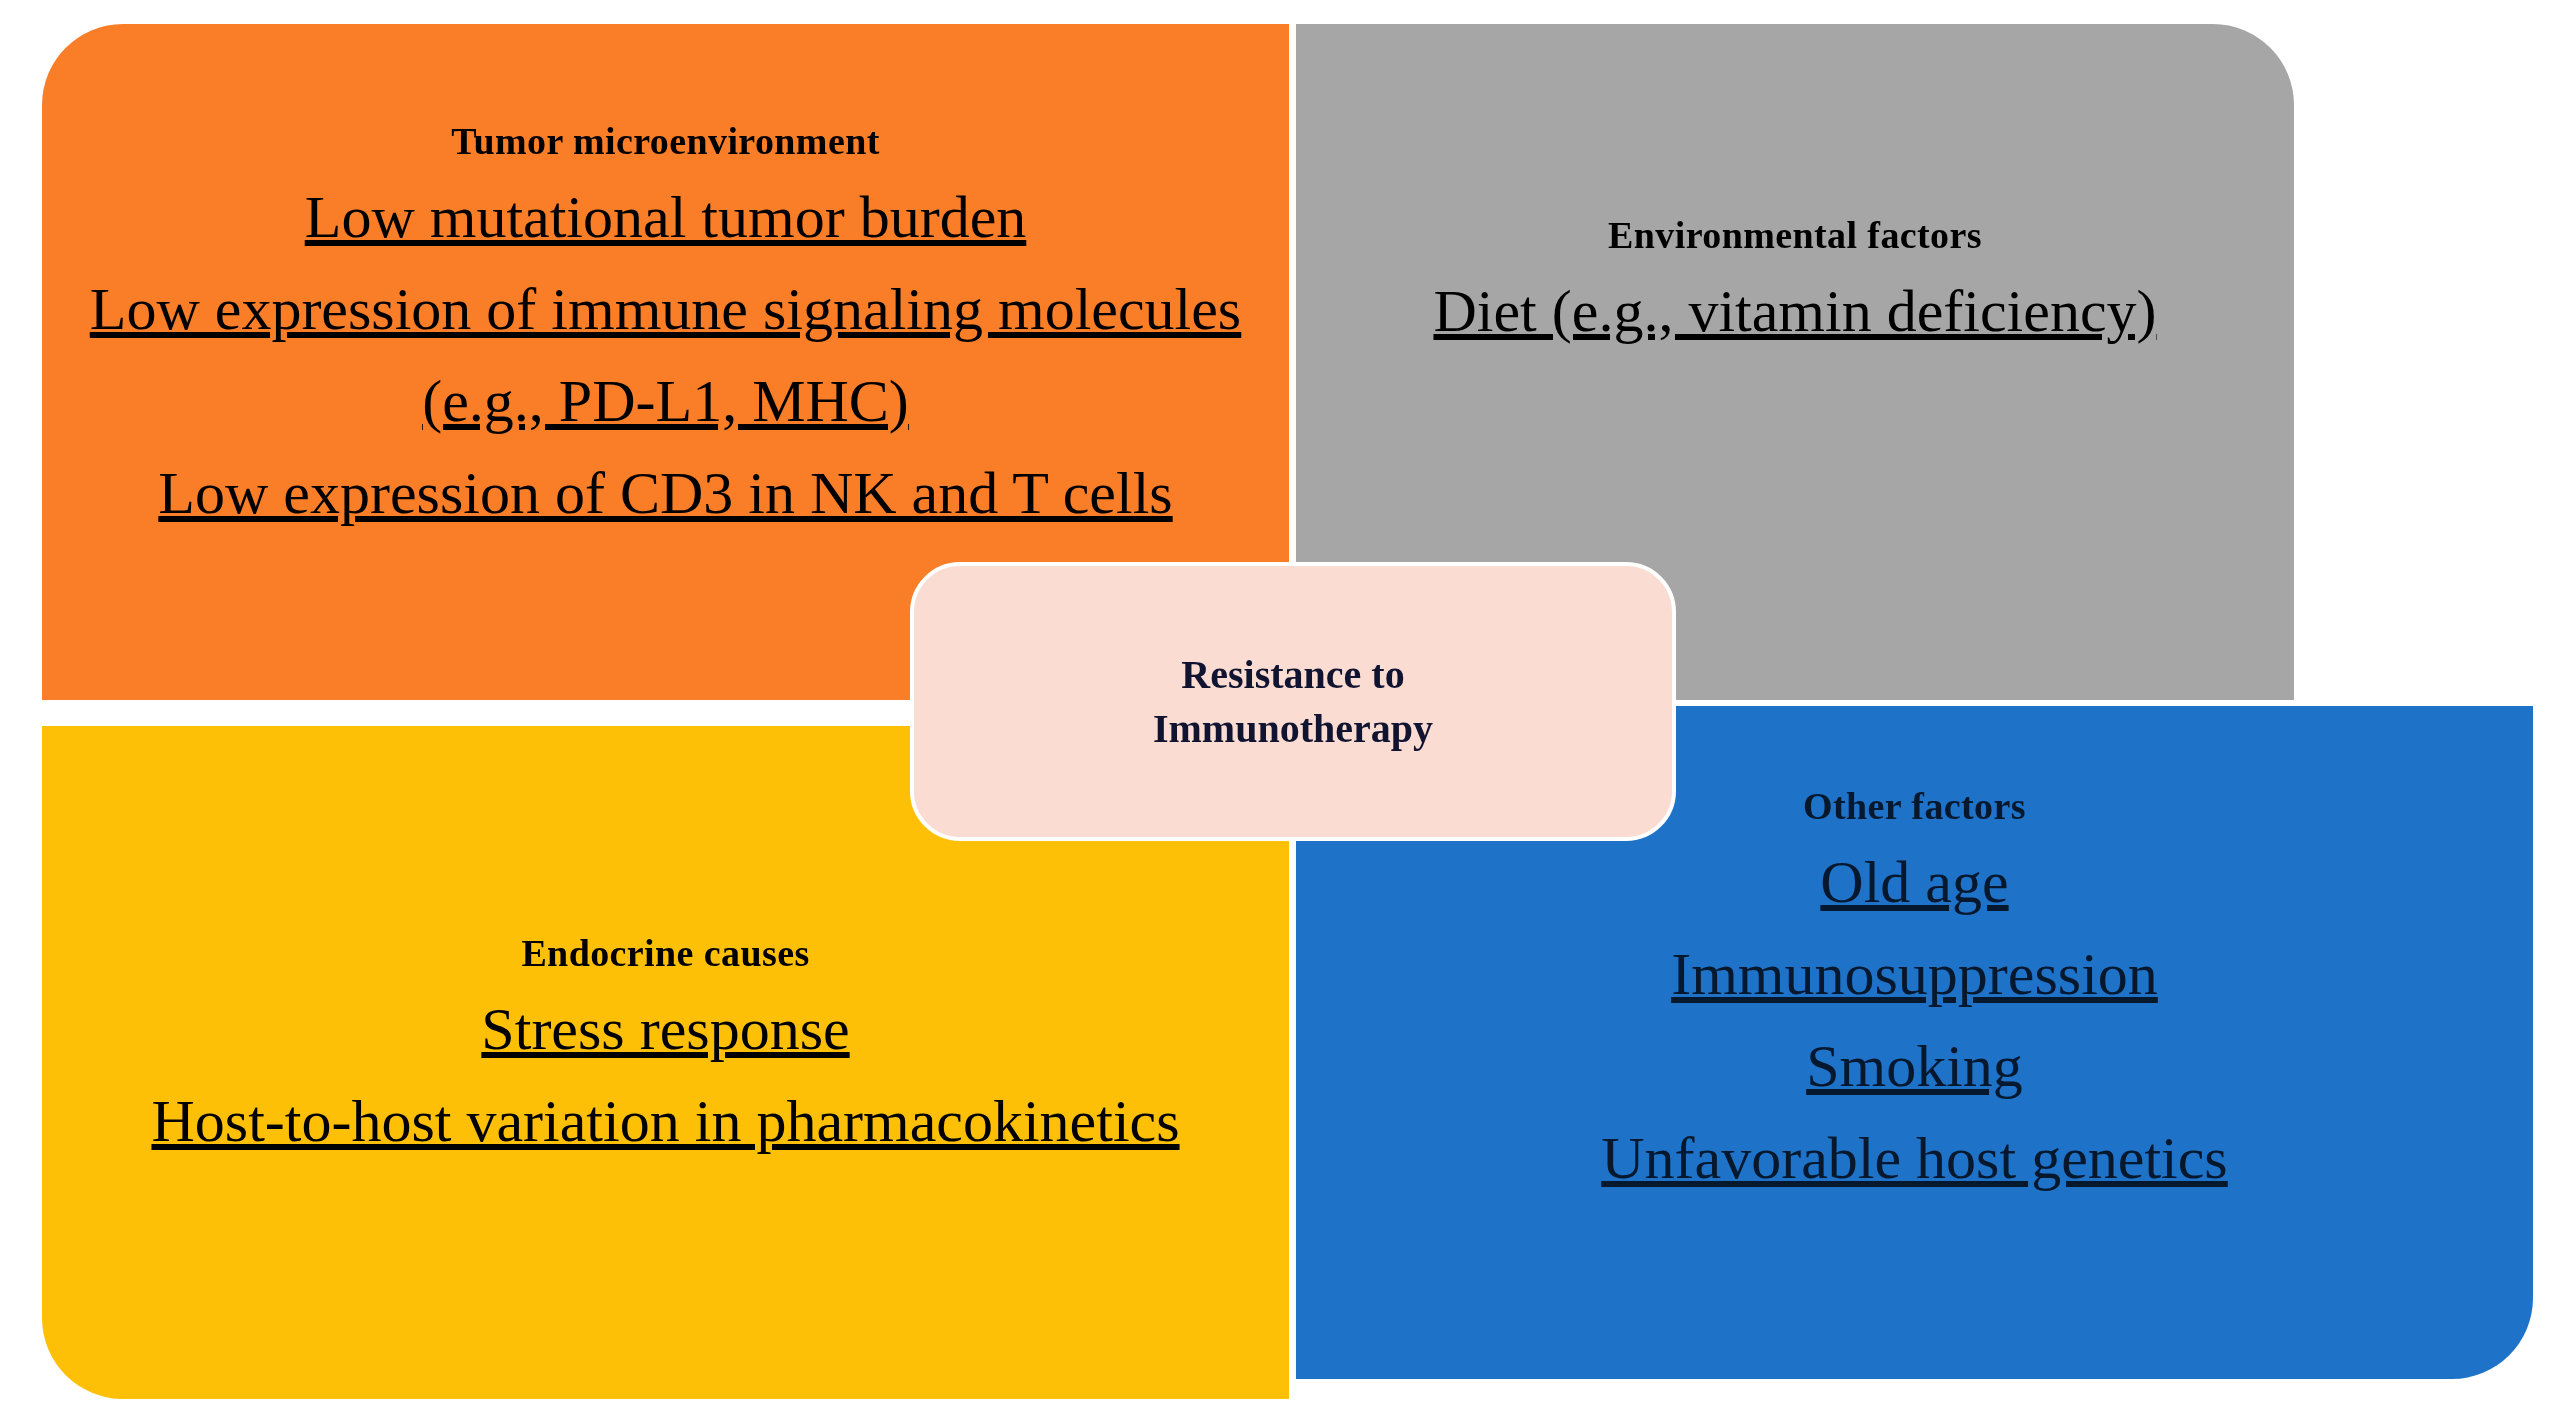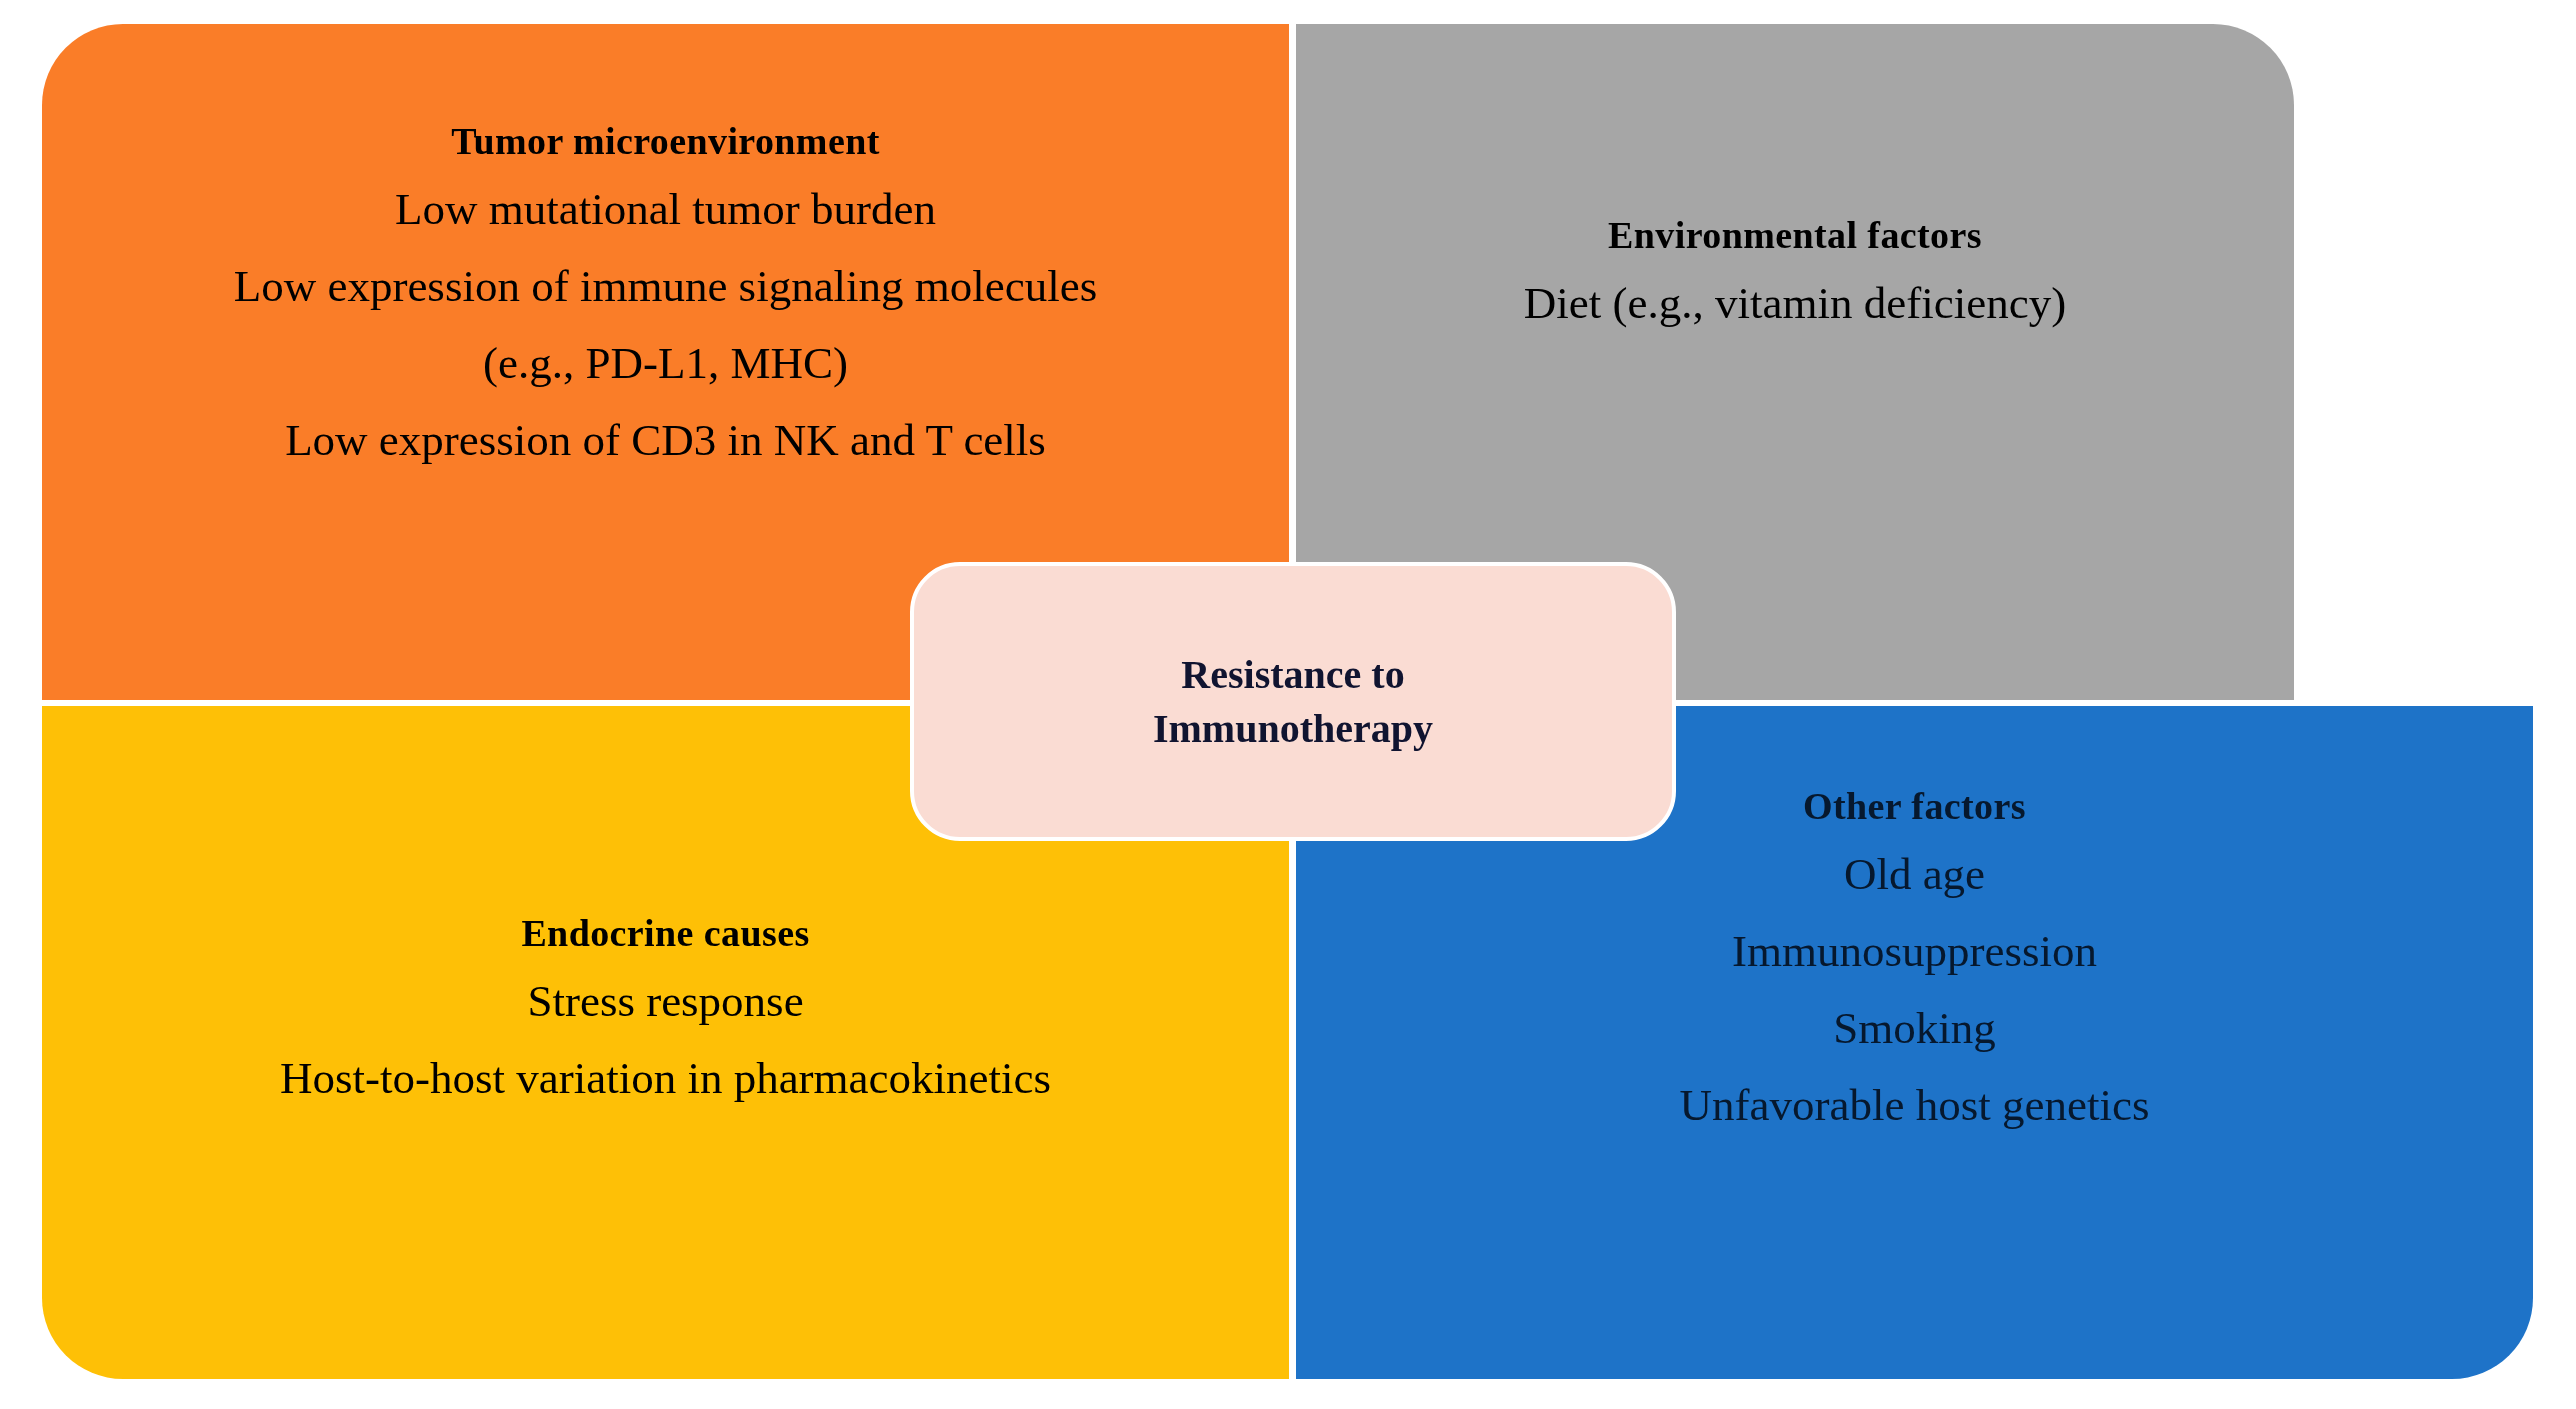--- a/index.html
+++ b/index.html
@@ -67,9 +67,10 @@
   }
   .q-item {
     margin: 0 0 32px 0;
-    font-size: 45px;
+    font-size: 60px;
     font-weight: 400;
     line-height: 1.0;
+    text-decoration: underline;
   }
   .center-box {
     position: absolute;

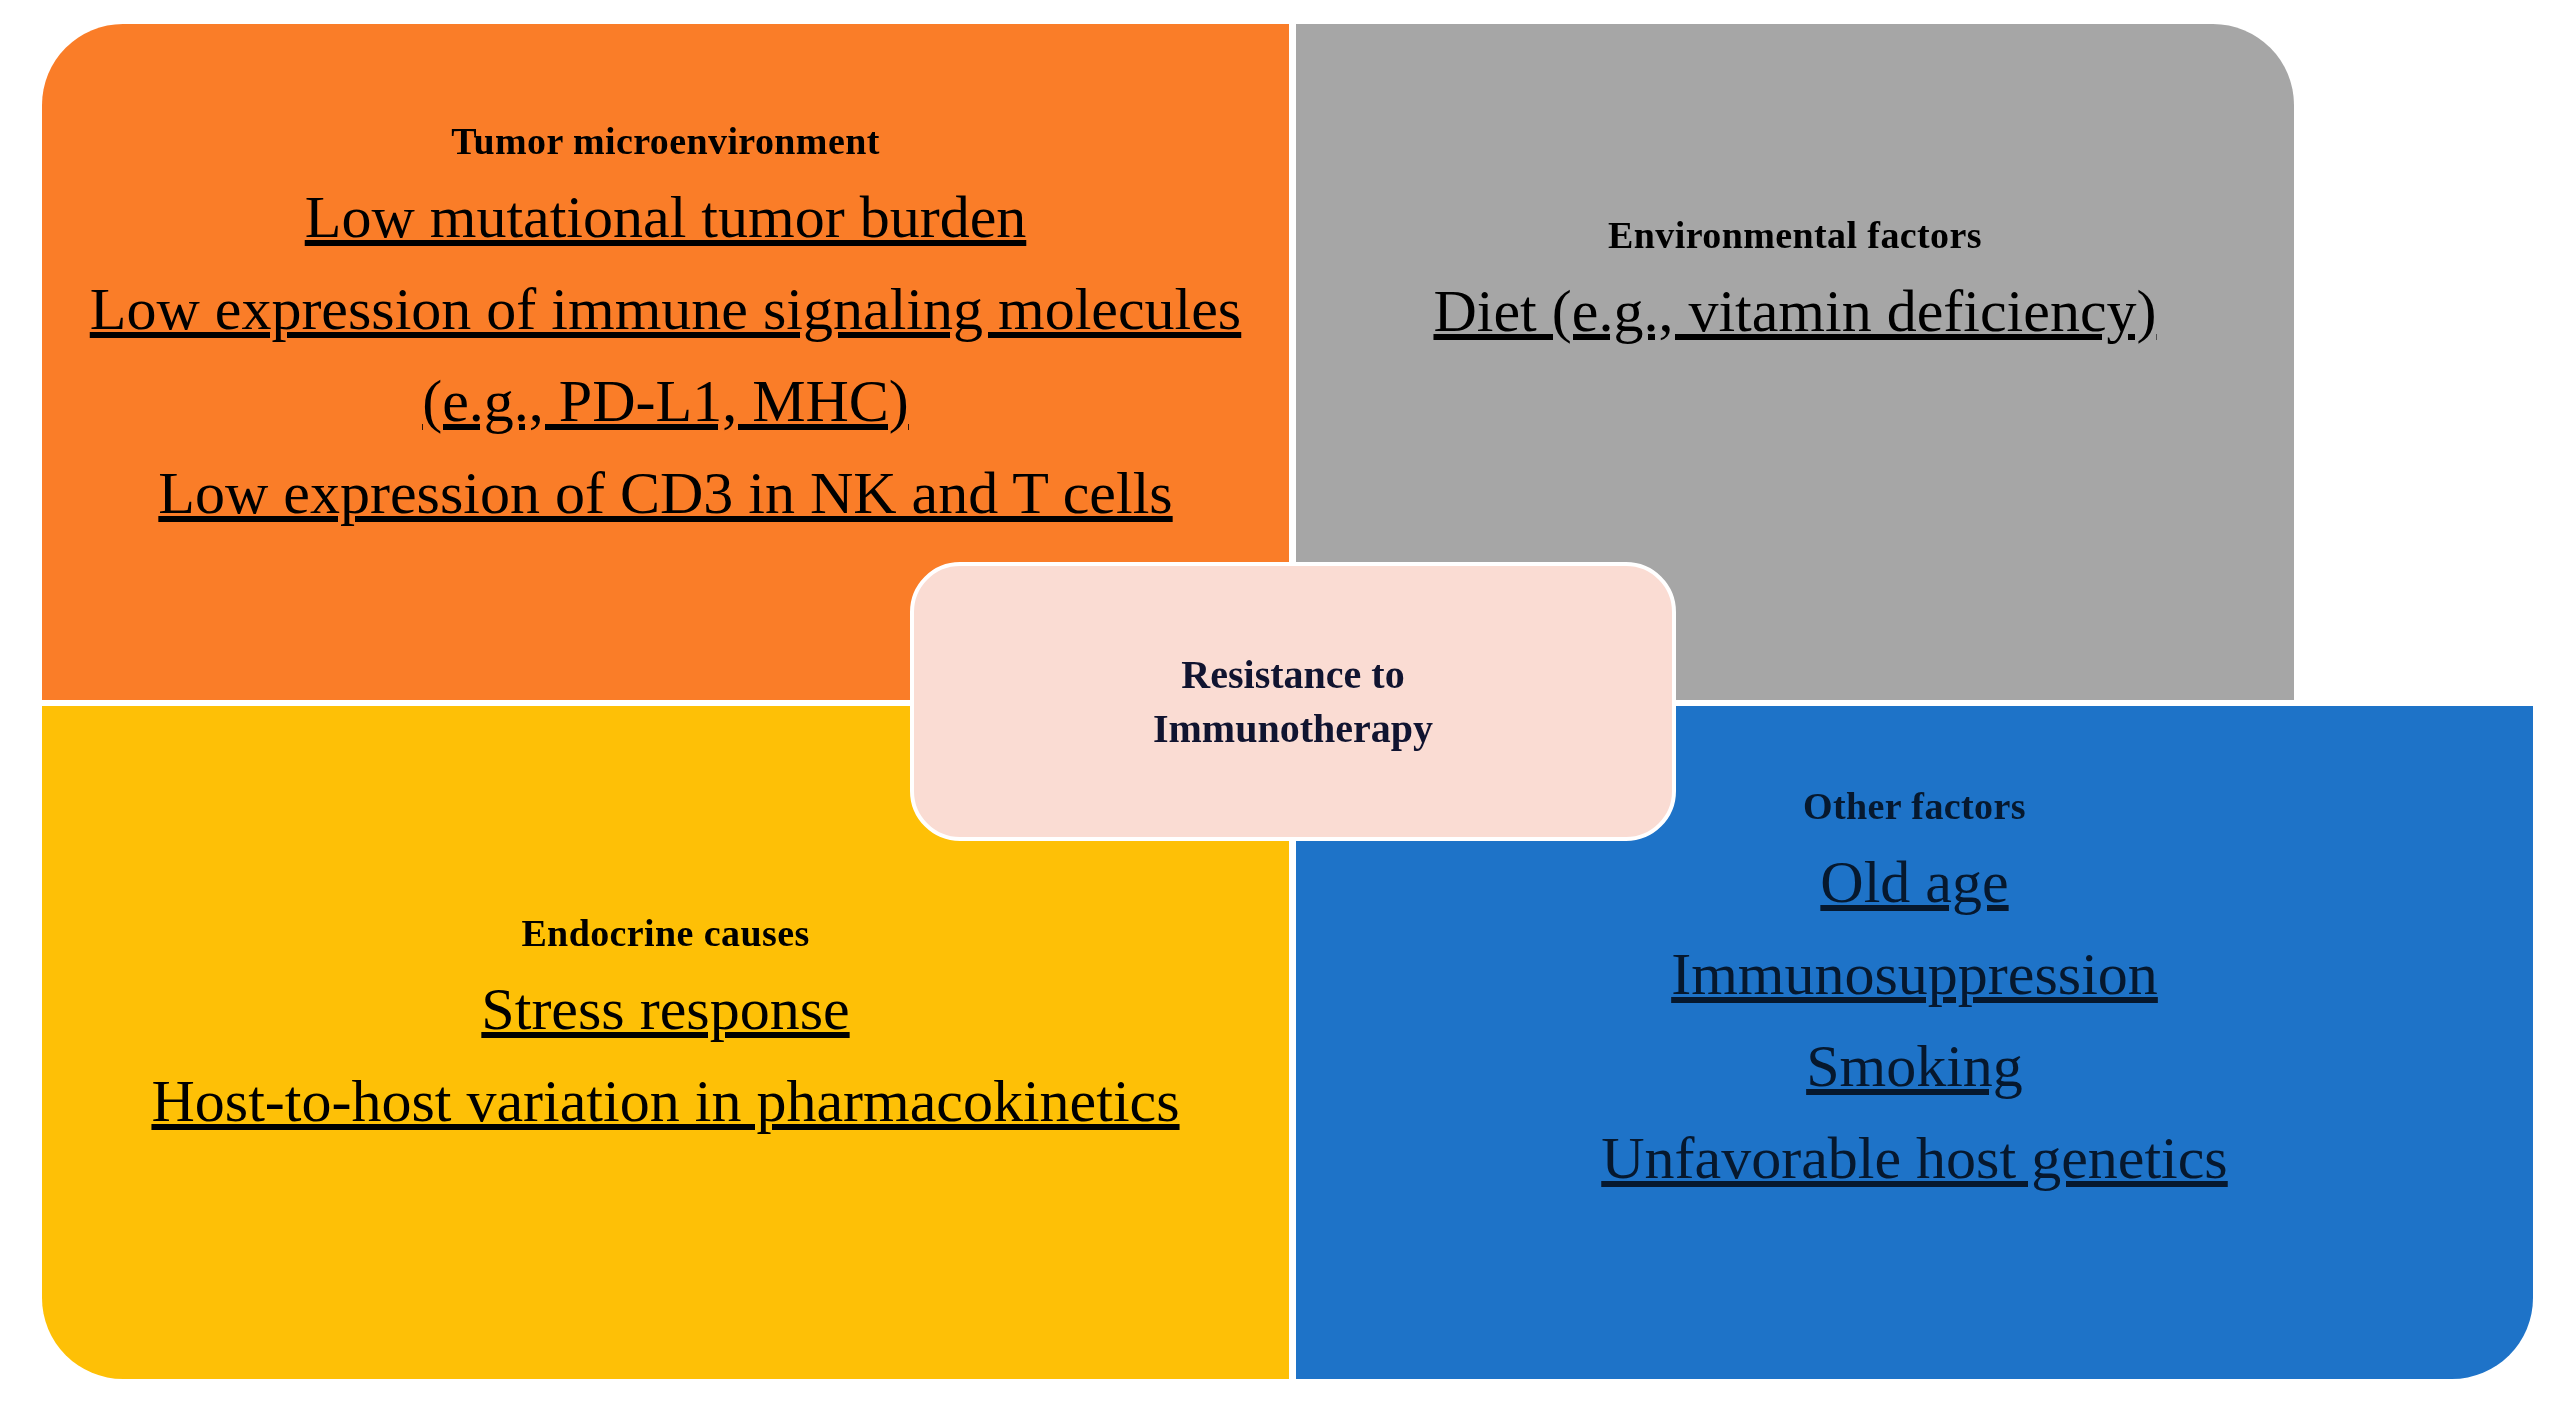--- a/index.html
+++ b/index.html
@@ -115,7 +115,7 @@
       <p class="q-item">Diet (e.g., vitamin deficiency)</p>
     </section>
 
-    <section class="quad q-bl" style="background: rgb(254, 192, 6);">
+    <section class="quad q-bl" style="background: rgb(254, 192, 6); margin-top: 20px;">
       <h2 class="q-title">Endocrine causes</h2>
       <p class="q-item">Stress response</p>
       <p class="q-item">Host-to-host variation in pharmacokinetics</p>

